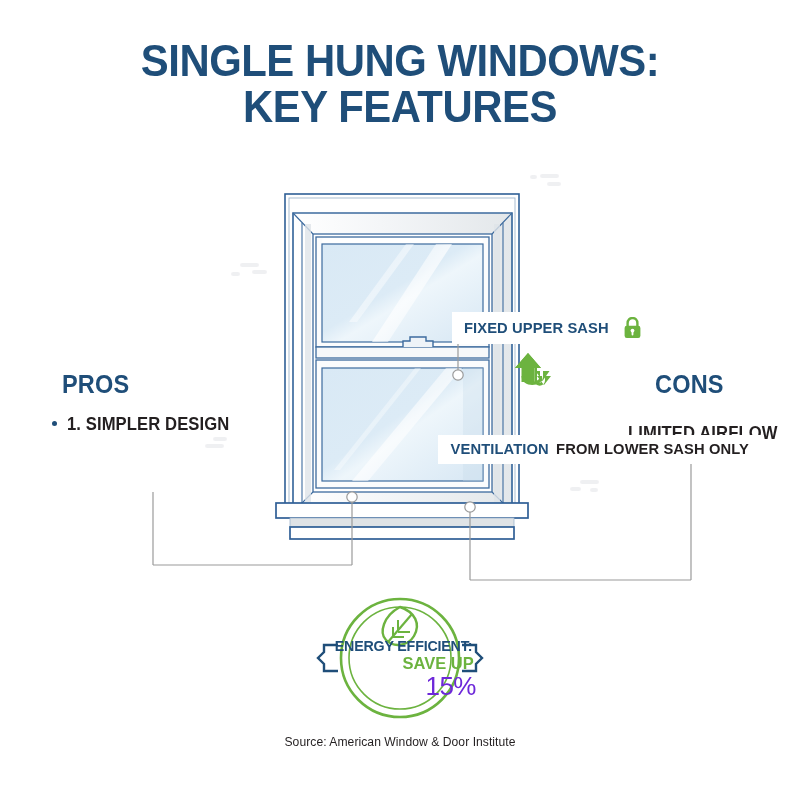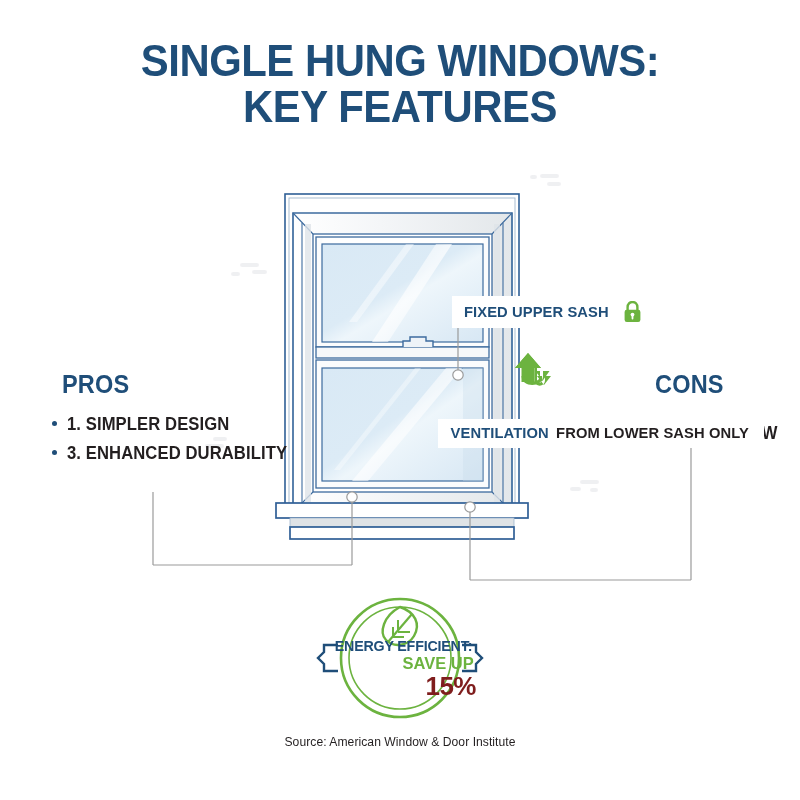--- a/index.html
+++ b/index.html
@@ -122,6 +122,7 @@
     display: flex;
     align-items: center;
     white-space: nowrap;
+    margin-top: 16px;
   }
   #callout-fixed-upper {
     left: 452px;

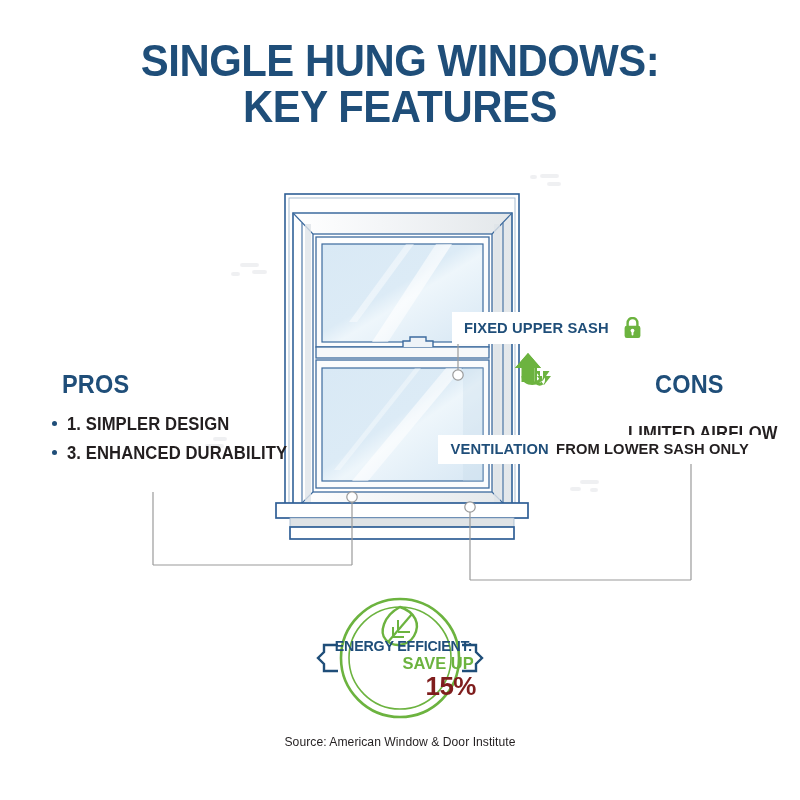--- a/index.html
+++ b/index.html
@@ -359,10 +359,6 @@
       <span class="bullet-dot"></span>
       <span class="pros-text">1. SIMPLER DESIGN</span>
     </li>
-    <li>
-      <span class="bullet-dot"></span>
-      <span class="pros-text">3. ENHANCED DURABILITY</span>
-    </li>
   </ul>
 
   <div class="col-heading" id="cons-heading">CONS</div>

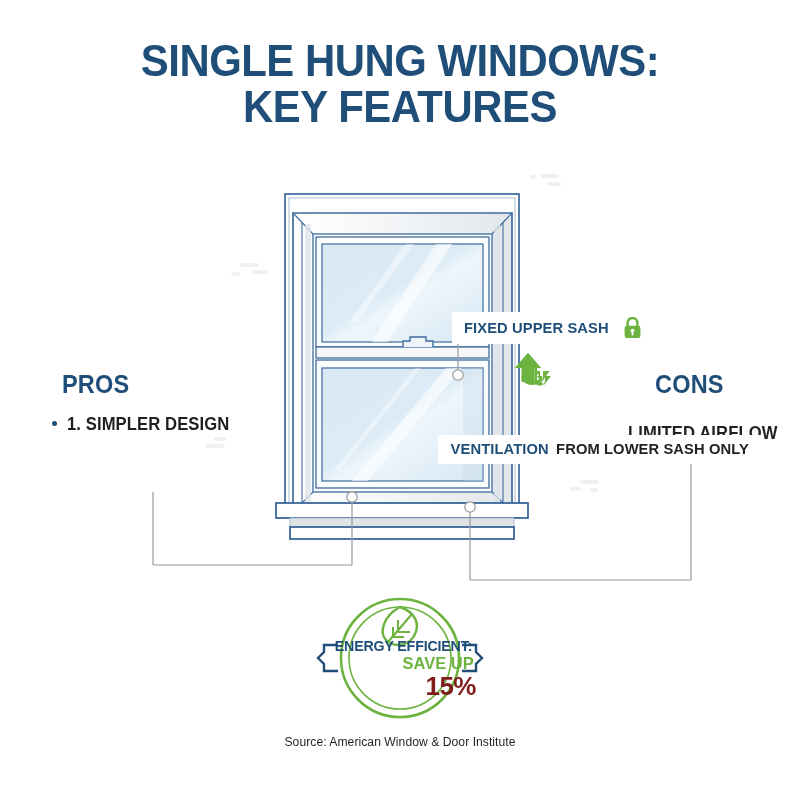--- a/index.html
+++ b/index.html
@@ -195,9 +195,9 @@
   }
   .badge-l3 {
     display: block;
-    font-weight: bold;
+    font-weight: normal;
     font-size: 26px;
-    color: #7f1d1d;
+    color: #6d28d9;
     letter-spacing: -0.5px;
     margin-top: 1px;
   }

